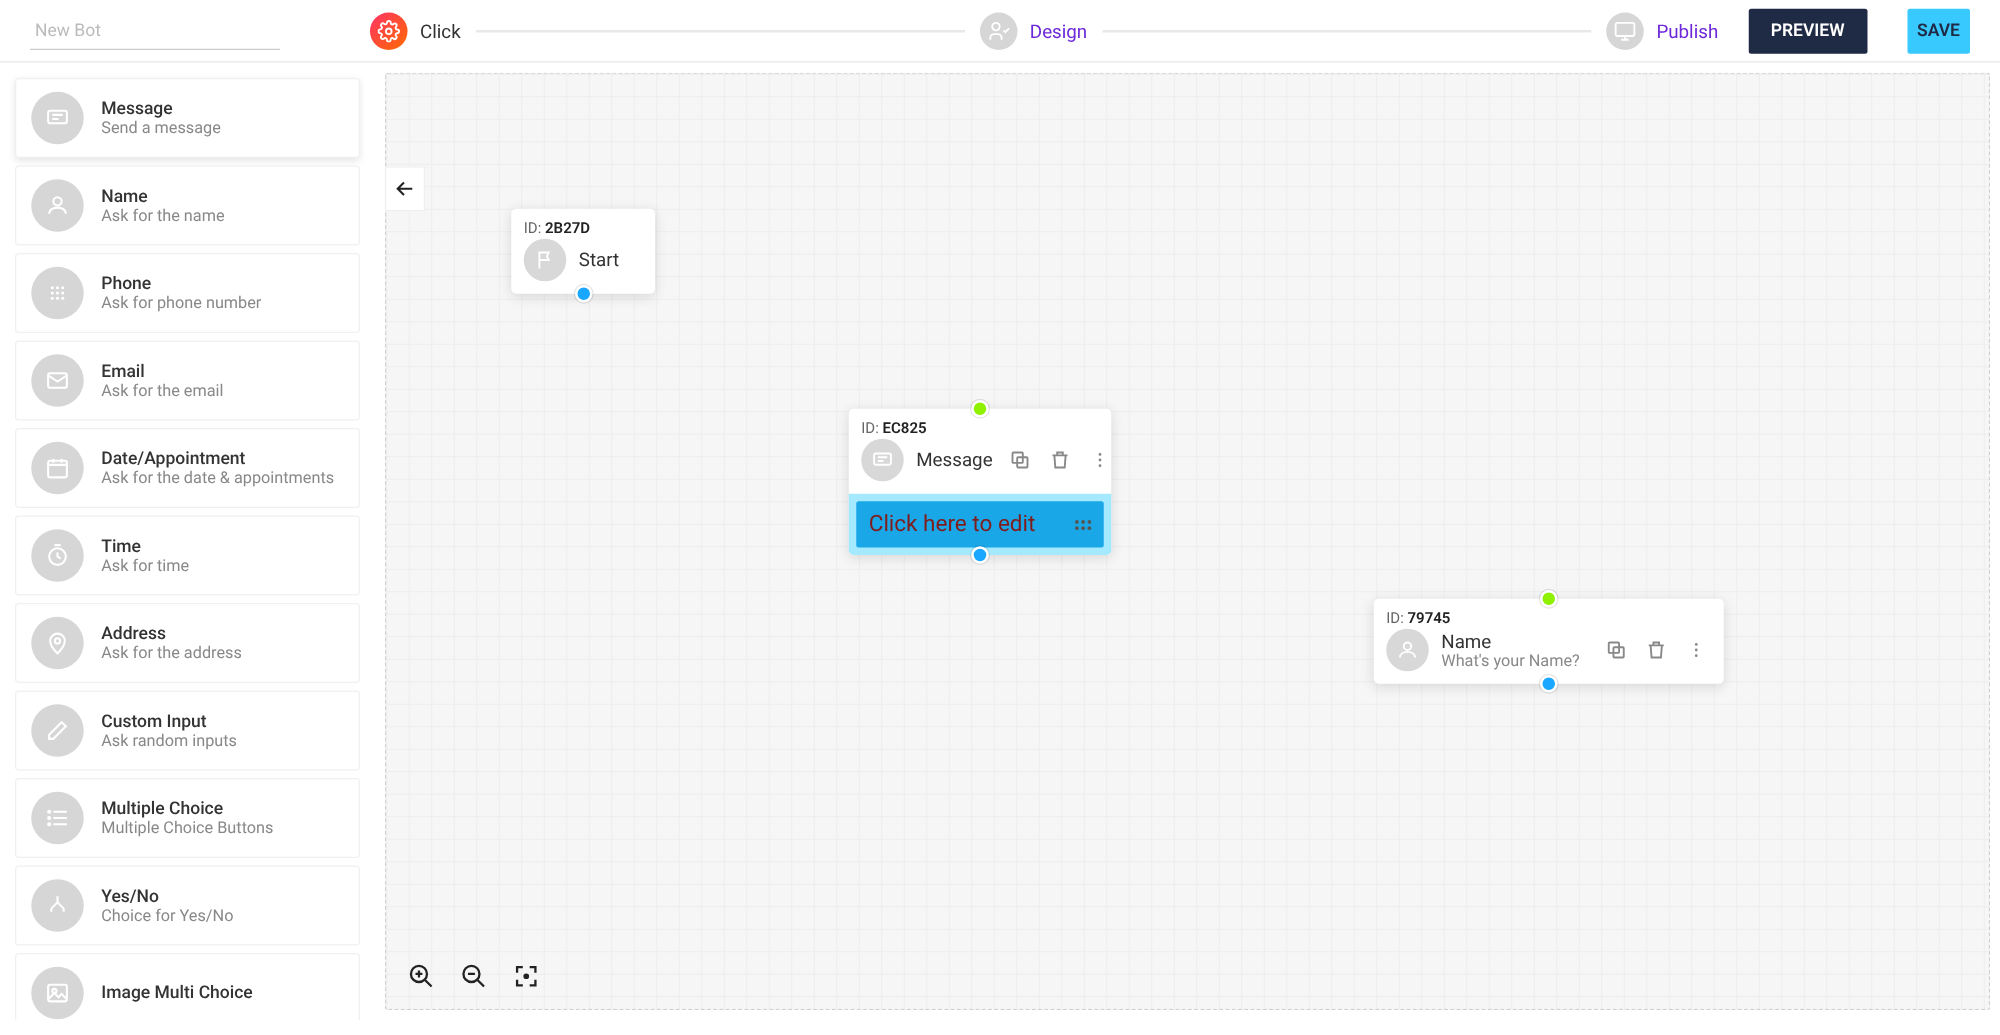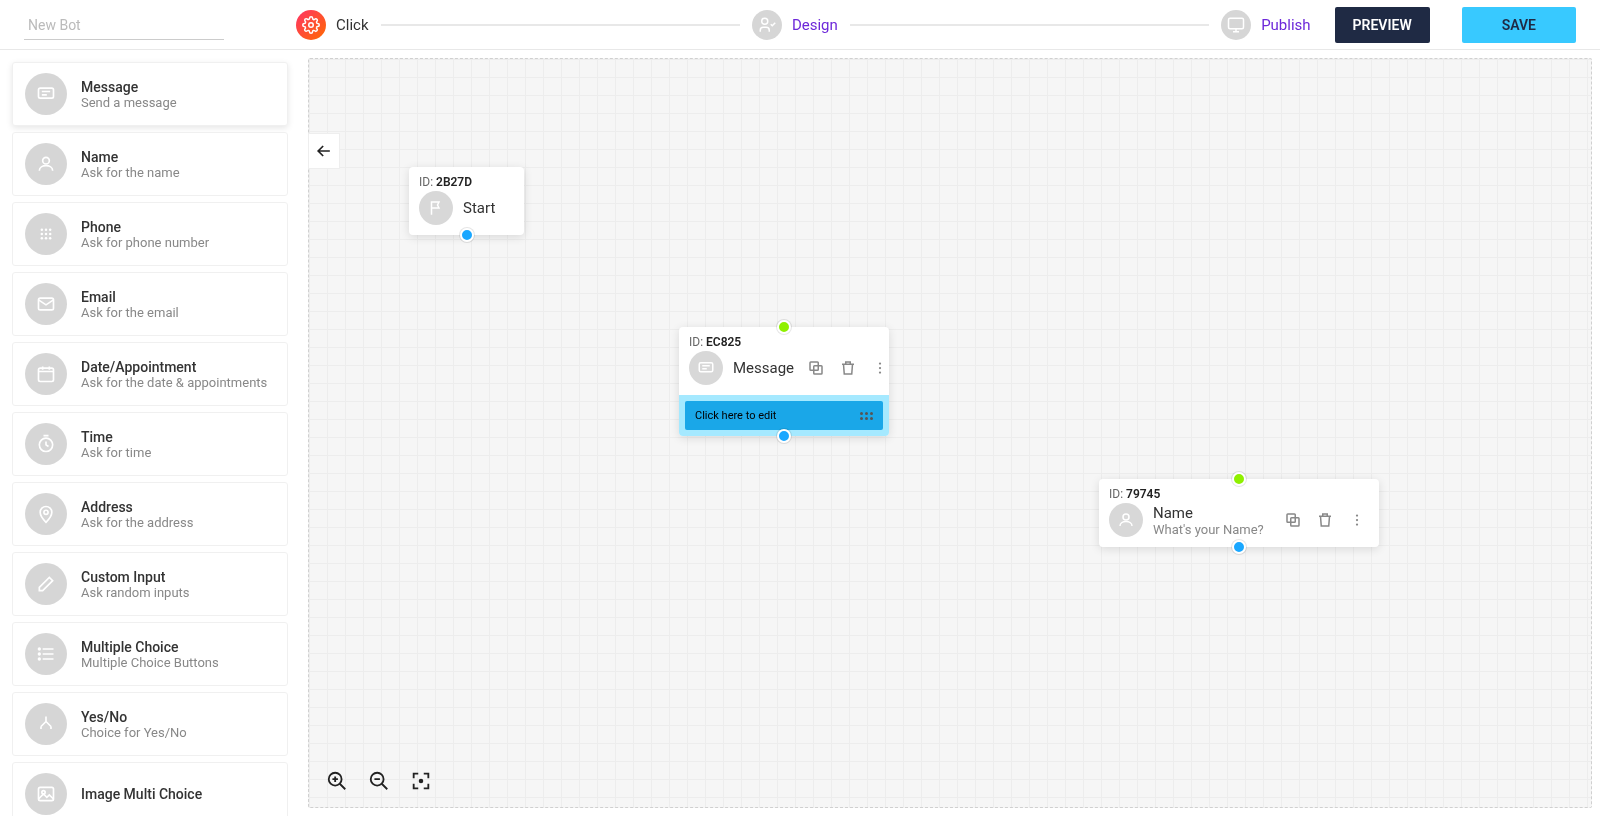--- a/index.html
+++ b/index.html
@@ -17,7 +17,7 @@
     .step.active .step-label { color: #333; }
     .step-line { flex: 1; height: 2px; background: #e8e8e8; }
     .btn-preview { background: #1f2a44; color: #fff; border: none; padding: 10px 18px; font-size: 14px; font-weight: 600; border-radius: 2px; cursor: pointer; }
-    .btn-save { background: #38c9ff; color: #1f2a44; border: none; padding: 10px 40px; font-size: 14px; font-weight: 600; border-radius: 2px; cursor: pointer; margin-left: 8px; }
+    .btn-save { background: #38c9ff; color: #1f2a44; border: none; padding: 10px 8px; font-size: 14px; font-weight: 600; border-radius: 2px; cursor: pointer; margin-left: 8px; }
 
     
     .main { display: flex; height: 766px; }

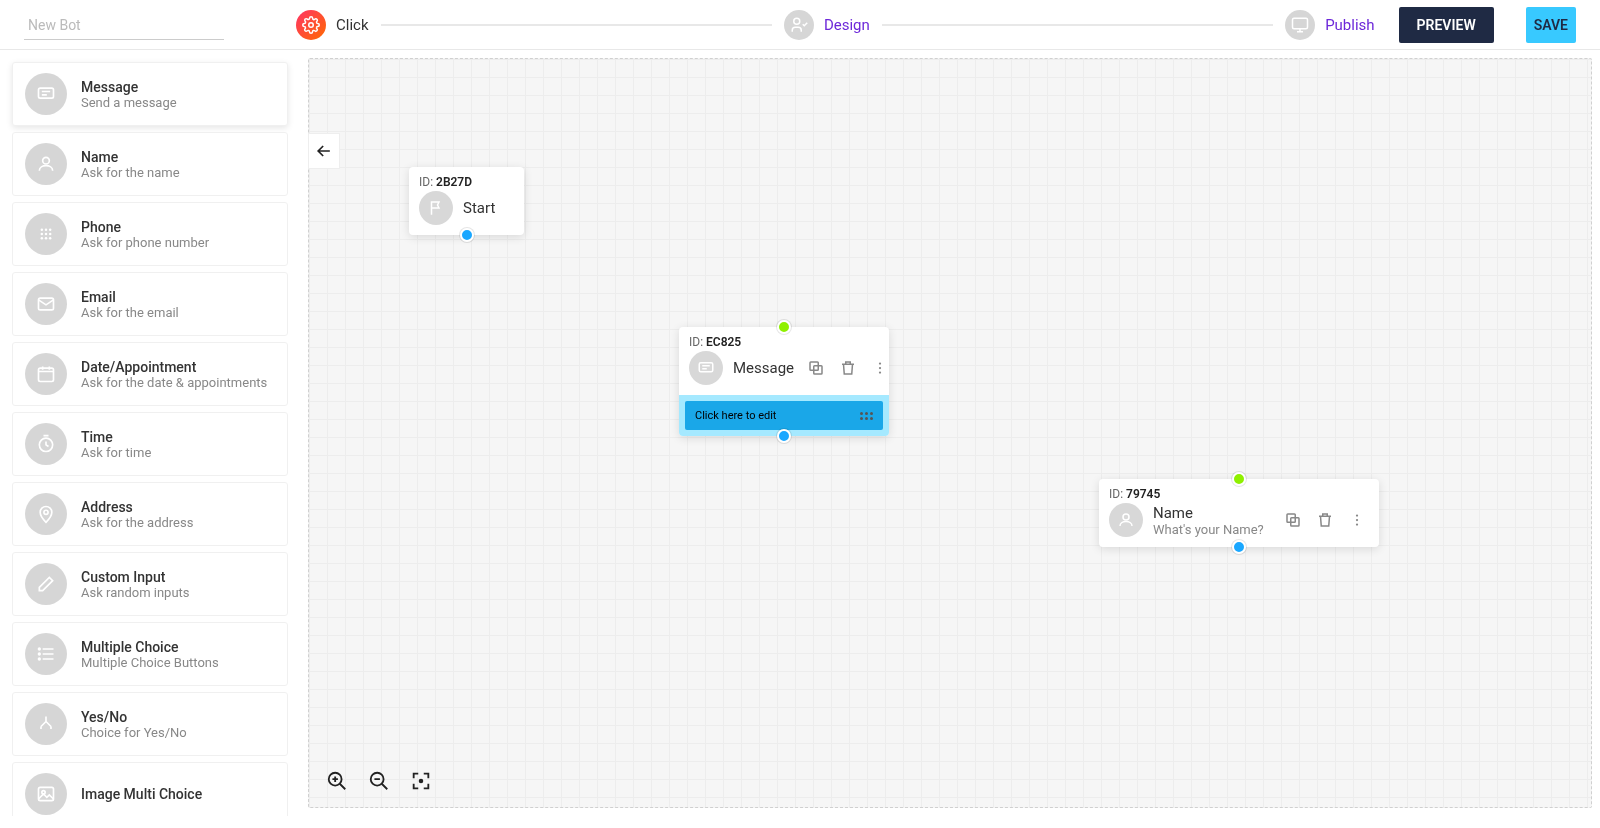--- a/index.html
+++ b/index.html
@@ -64,7 +64,7 @@
 
     .node-message { width: 210px; }
     .edit-area { background: #a5e9ff; padding: 6px; border-radius: 0 0 4px 4px; }
-    .edit-hint { background: #1aa7e8; color: #000000; font-size: 11px; padding: 8px 10px; border-radius: 2px; display: flex; align-items: center; justify-content: space-between; cursor:pointer; }
+    .edit-hint { background: #1aa7e8; color: #7f1d1d; font-size: 18px; padding: 8px 10px; border-radius: 2px; display: flex; align-items: center; justify-content: space-between; cursor:pointer; }
     .grip { display: grid; grid-template-columns: repeat(3, 3px); grid-template-rows: repeat(2, 3px); gap: 2px; }
     .grip span { width: 3px; height: 3px; background: #555; border-radius: 50%; }
 

